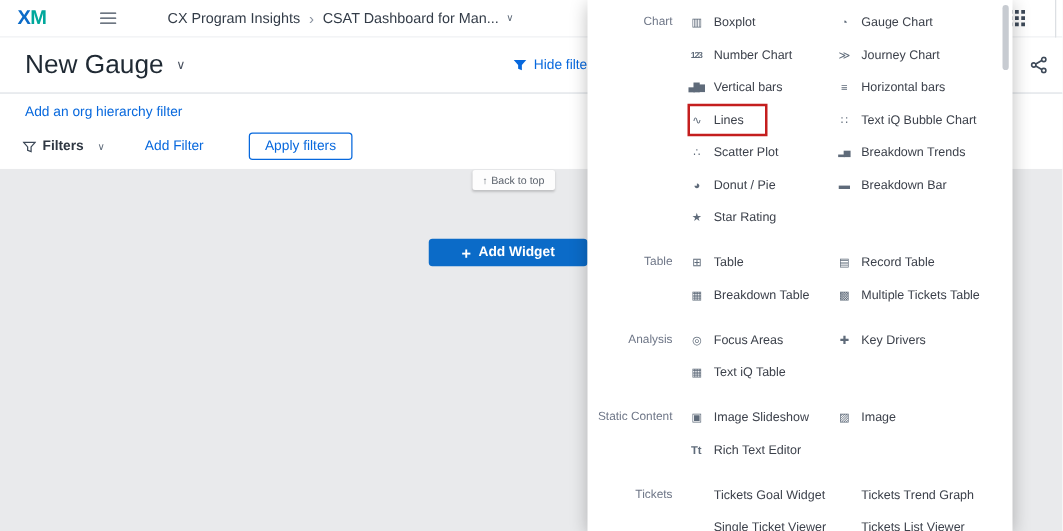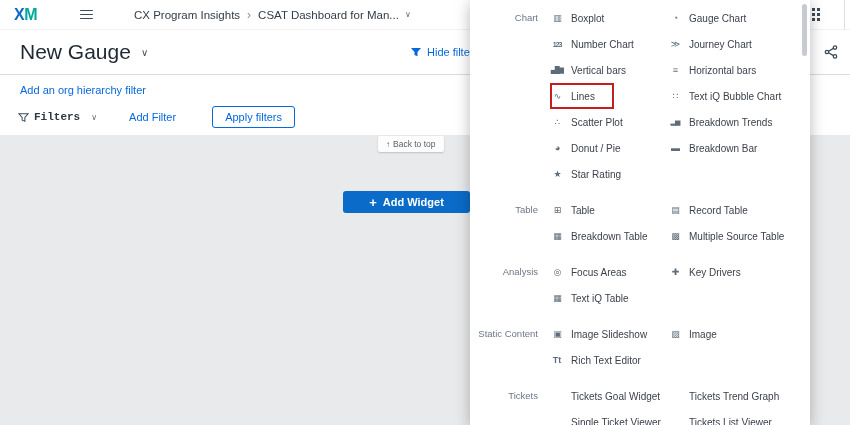--- a/index.html
+++ b/index.html
@@ -35,7 +35,7 @@
   .org-link { position:absolute; left:20px; top:9px; font-size:11px; color:#0768dd; cursor:pointer; }
   .filters-row { position:absolute; left:18px; top:31px; display:flex; align-items:center; }
   .filters-toggle { display:flex; align-items:center; gap:5px; cursor:pointer; }
-  .filters-label { font-size:11px; color:#2f3742; font-weight:600;font-family:Liberation Mono, monospace; }
+  .filters-label { font-size:11px; color:#2f3742; font-weight:600; }
   .add-filter { margin-left:32px; font-size:11px; color:#0768dd; cursor:pointer; }
   .apply-btn { margin-left:36px; border:1px solid #0768dd; color:#0768dd; background:#fff; border-radius:3px;
                font-size:11px; padding:4px 12px; cursor:pointer; font-family:inherit; }

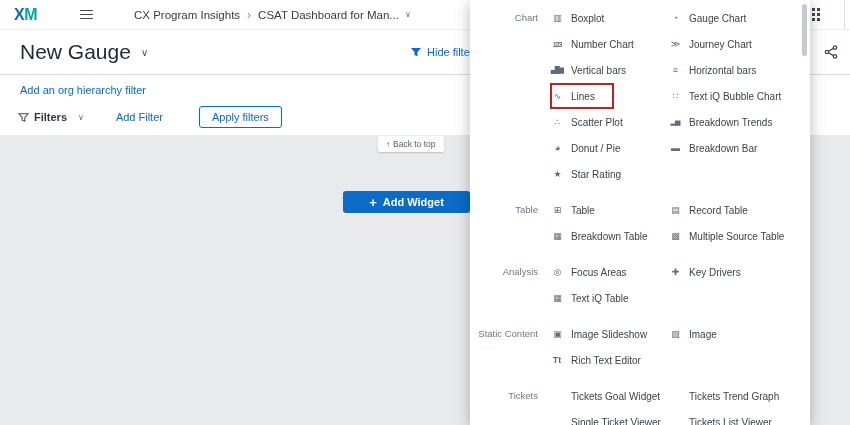--- a/index.html
+++ b/index.html
@@ -220,7 +220,7 @@
         </div>
         <div class="item">
           <span class="icon">▩</span>
-          <span class="ilabel">Multiple Source Table</span>
+          <span class="ilabel">Multiple Tickets Table</span>
         </div>
       </div>
     </div>

